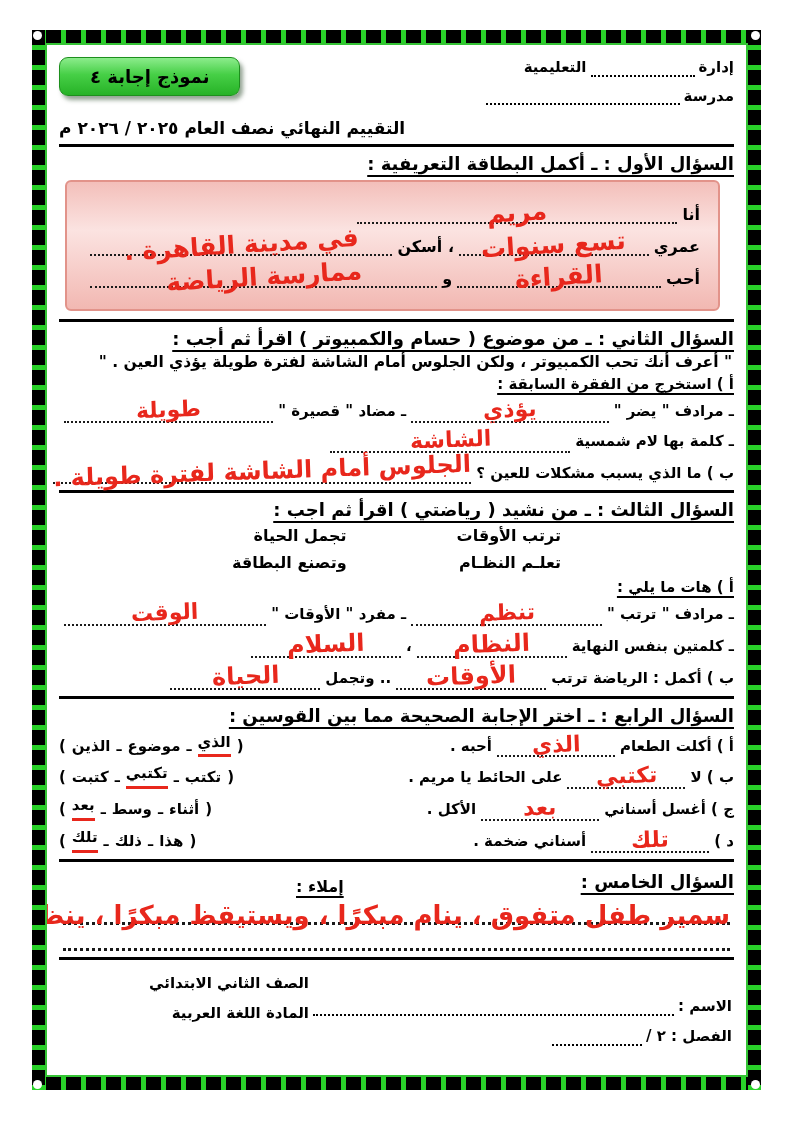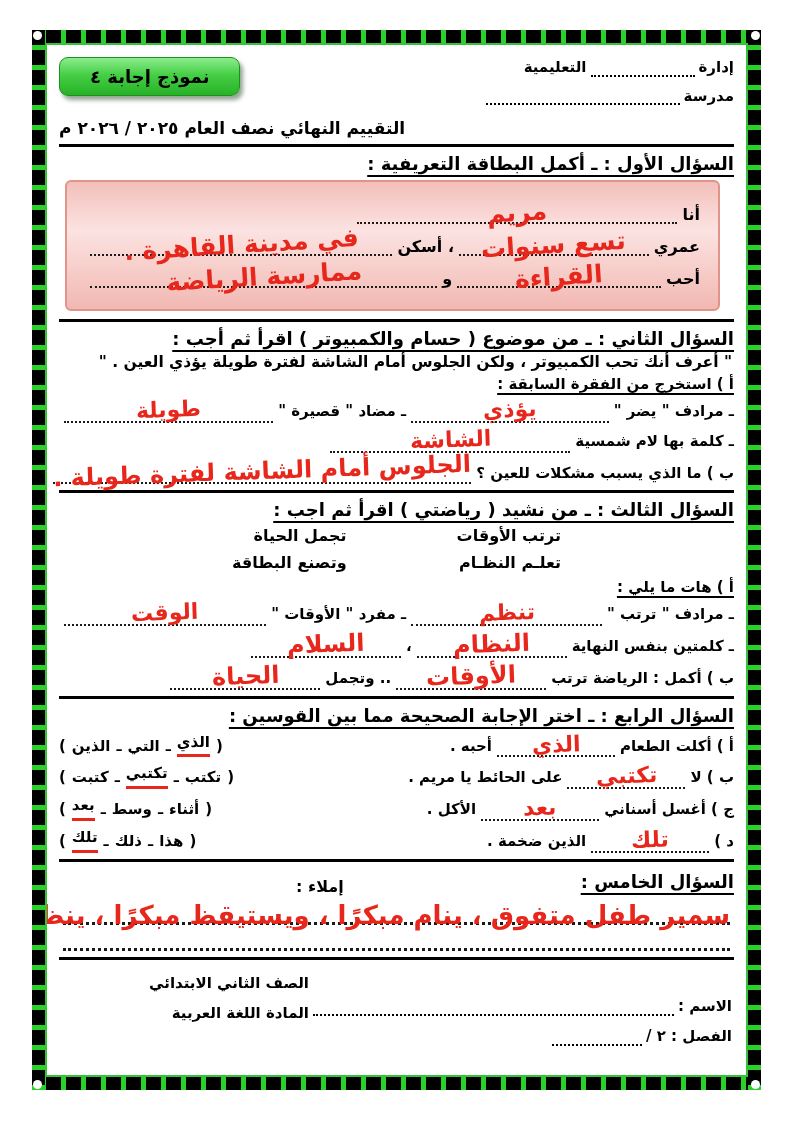--- a/index.html
+++ b/index.html
@@ -219,7 +219,7 @@
           <span>(</span>
           <span class="opt u">الذي</span>
           <span class="dash">ـ</span>
-          <span class="opt">التي</span>
+          <span class="opt">موضوع</span>
           <span class="dash">ـ</span>
           <span class="opt">الذين</span>
           <span>)</span>

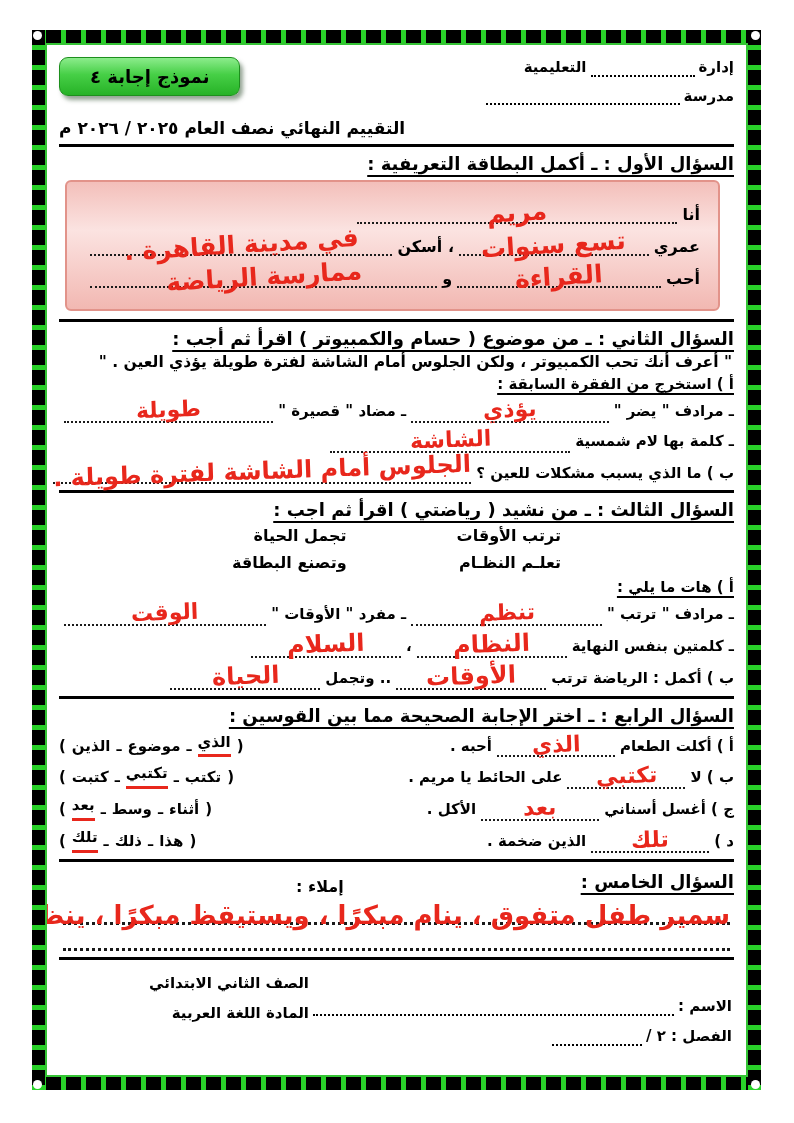--- a/index.html
+++ b/index.html
@@ -259,7 +259,7 @@
       <div class="row">
         <span class="lbl">د )</span>
         <span class="blank w120"><span class="ans lg">تلك</span></span>
-        <span class="lbl">الذين ضخمة .</span>
+        <span class="lbl">أسناني ضخمة .</span>
         <span class="opts">
           <span>(</span>
           <span class="opt">هذا</span>

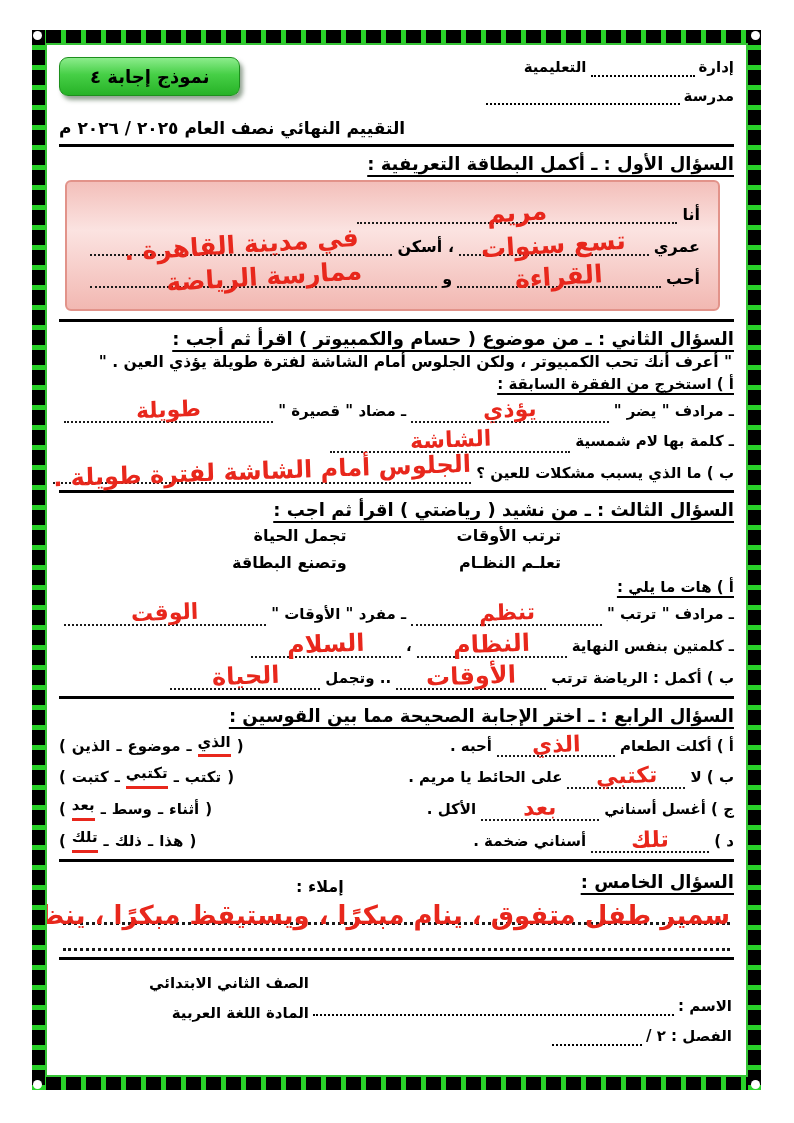--- a/index.html
+++ b/index.html
@@ -87,7 +87,7 @@
   .q5head { display:flex; align-items:flex-end; margin-top:2px; }
   .q5head .qtitle { flex:0 0 auto; }
   .imla { flex:1; text-align:center; font-size:16px; }
-  .imla span { text-decoration-thickness:2px; text-underline-offset:4px; }
+  .imla span { text-decoration:underline; text-decoration-thickness:2px; text-underline-offset:4px; }
   .imla-line { border-bottom:3px dotted #1a1a1a; text-align:center; margin:4px 4px 2px; }
   .imla-line .ans { font-size:26px; transform:none; top:6px; letter-spacing:1px; }
   .dotline { border-bottom:3px dotted #1a1a1a; height:24px; margin:0 4px 6px; }

